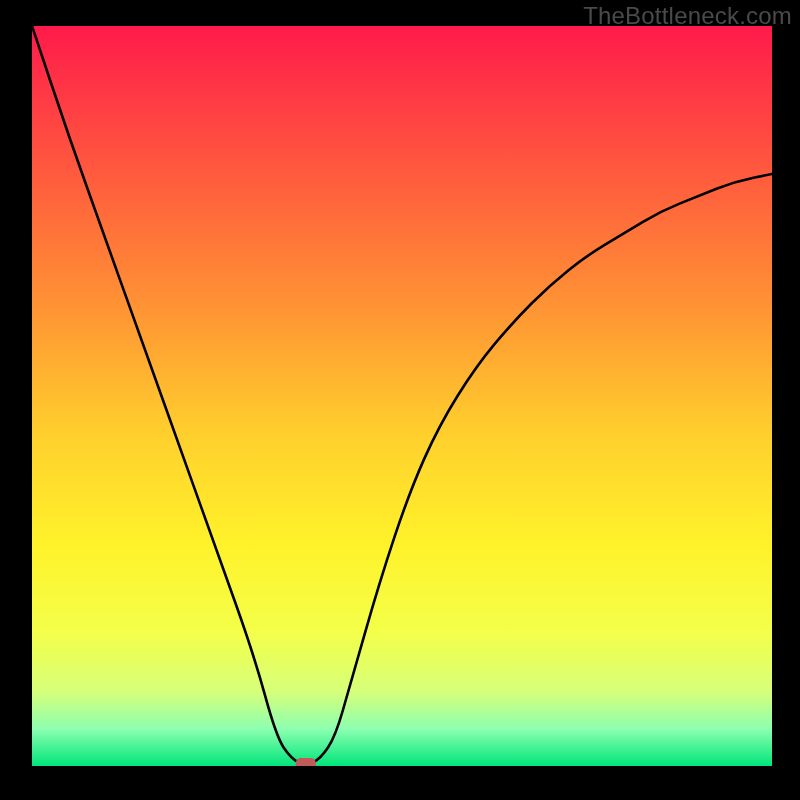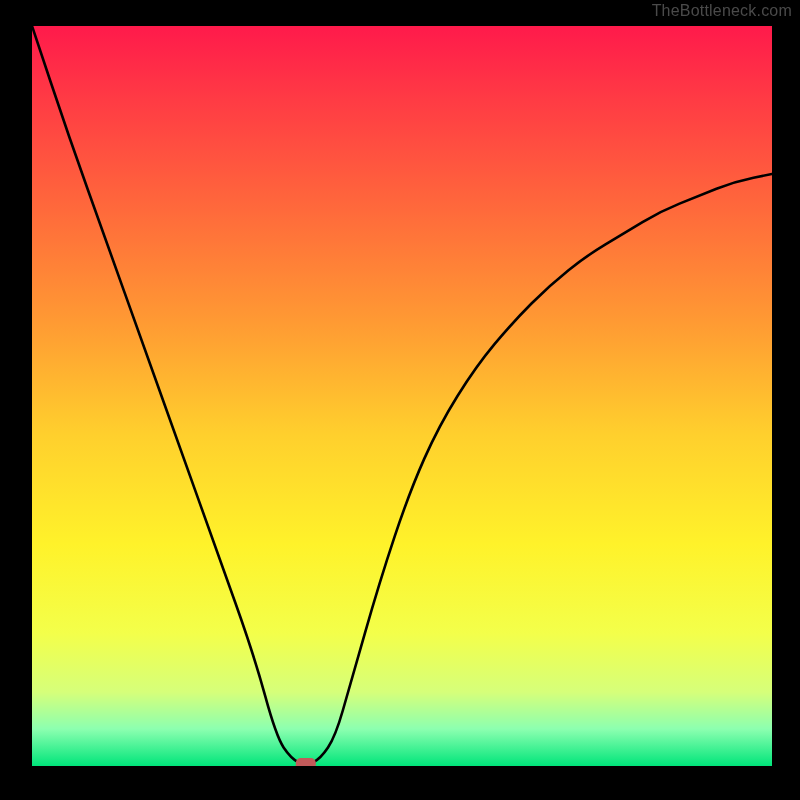--- a/index.html
+++ b/index.html
@@ -22,7 +22,7 @@
     top: 2px;
     right: 8px;
     color: #4a4a4a;
-    font-size: 16px;
+    font-size: 24px;
     font-weight: 500;
     letter-spacing: 0.2px;
     z-index: 5;

